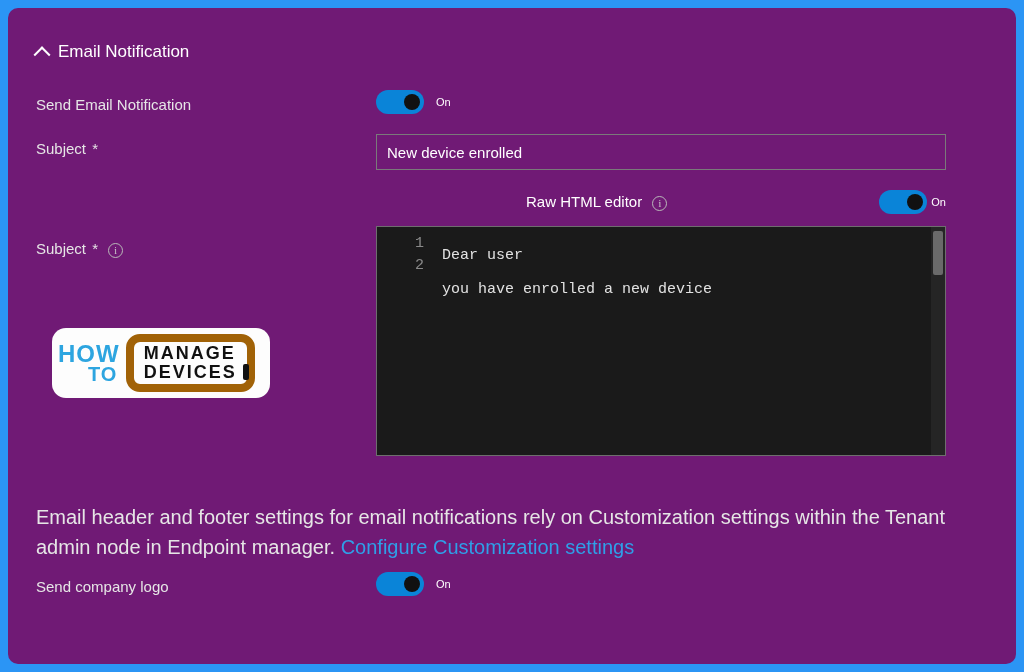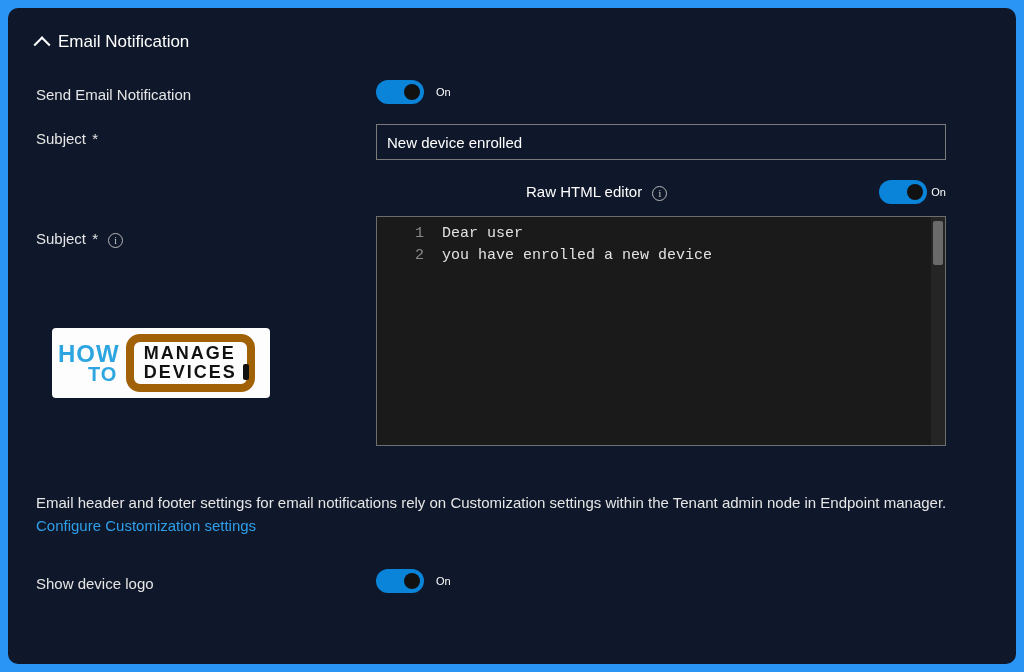--- a/index.html
+++ b/index.html
@@ -18,9 +18,9 @@
       top: 8px;
       right: 8px;
       bottom: 8px;
-      background: #0f172a;
+      background: #701a75;
       border-radius: 10px;
-      padding: 24px 28px;
+      padding: 34px 28px;
     }
     .section-header {
       display: flex;

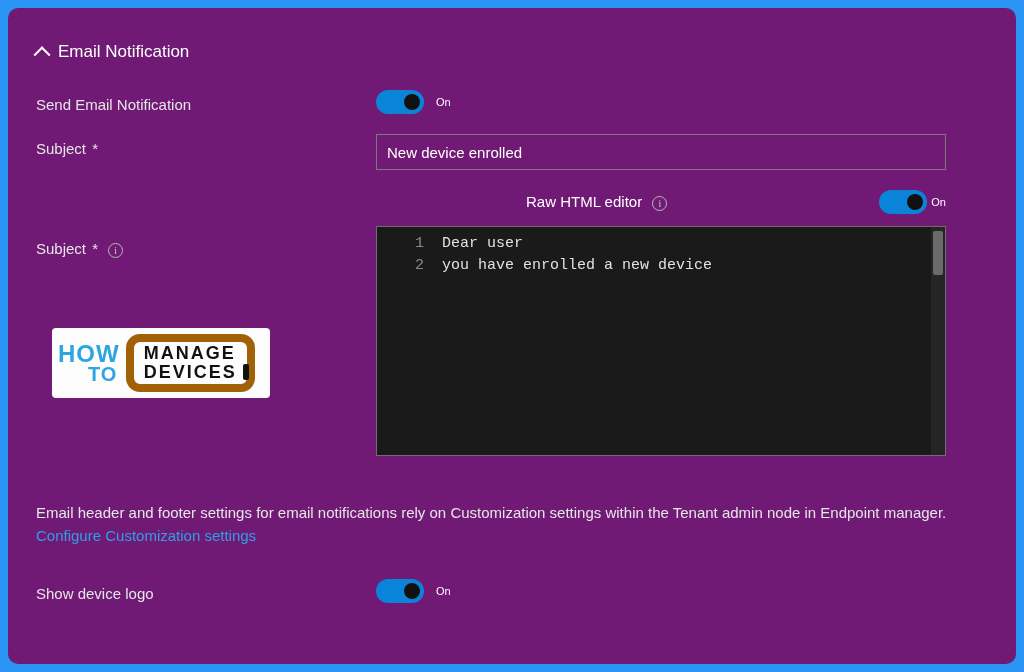--- a/index.html
+++ b/index.html
@@ -128,7 +128,7 @@
       padding: 6px 10px;
       color: #e2e2e2;
     }
-    .code-lines div { line-height: 22px; white-space: pre; }
+    .code-lines div { line-height: 22px; white-space: pre; margin-top: 12px; }
     .code-scrollbar {
       position: absolute;
       right: 0; top: 0;

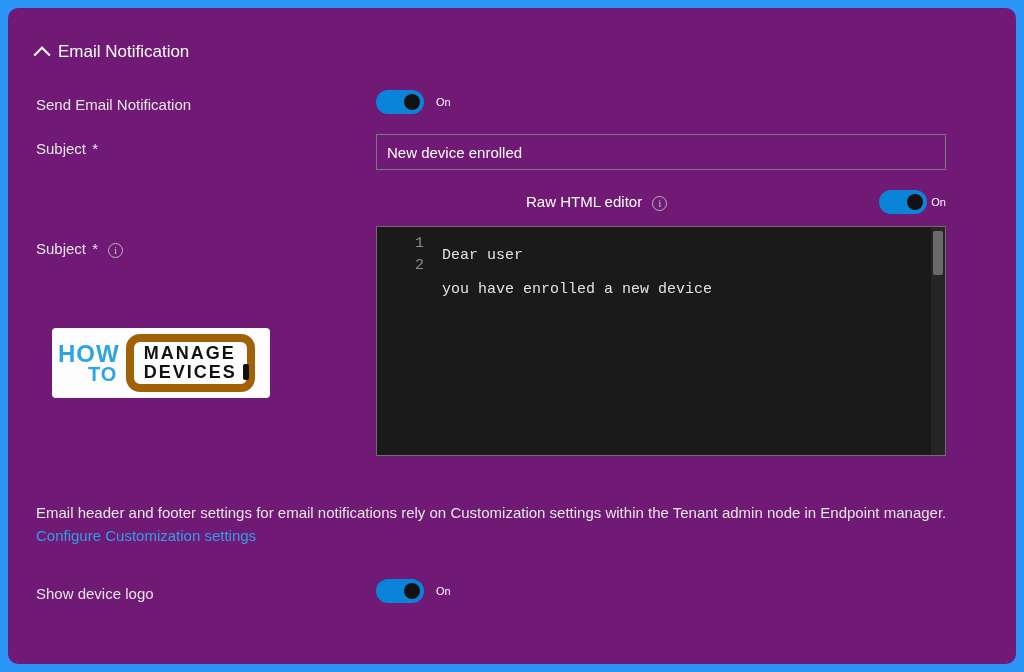--- a/index.html
+++ b/index.html
@@ -152,7 +152,7 @@
       width: 218px;
       height: 70px;
       background: #fdfdfd;
-      border-radius: 4px;
+      border-radius: 14px;
       display: flex;
       align-items: center;
       padding: 4px 6px;

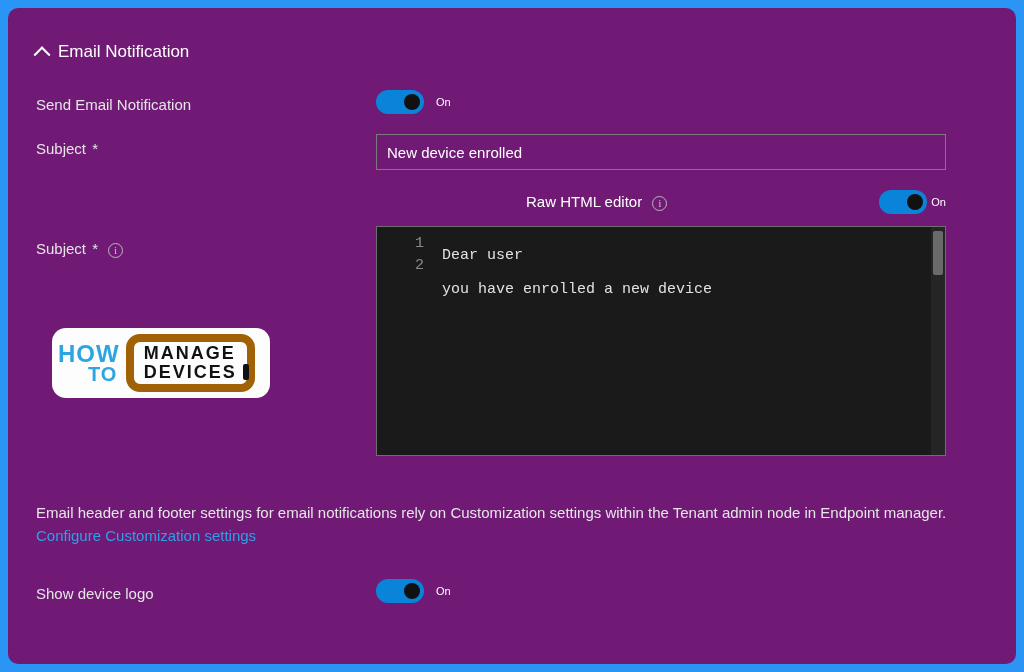--- a/index.html
+++ b/index.html
@@ -193,7 +193,7 @@
       margin: 32px 0 22px 0;
       font-size: 15.5px;
     }
-    .desc { color: #e6e6e6; line-height: 1.5; font-size: 15px; margin-bottom: 32px; }
+    .desc { color: #e6e6e6; line-height: 1.5; font-size: 20px; margin-bottom: 10px; }
     .link { color: #2f9fe8; cursor: pointer; }
   </style>
 </head>

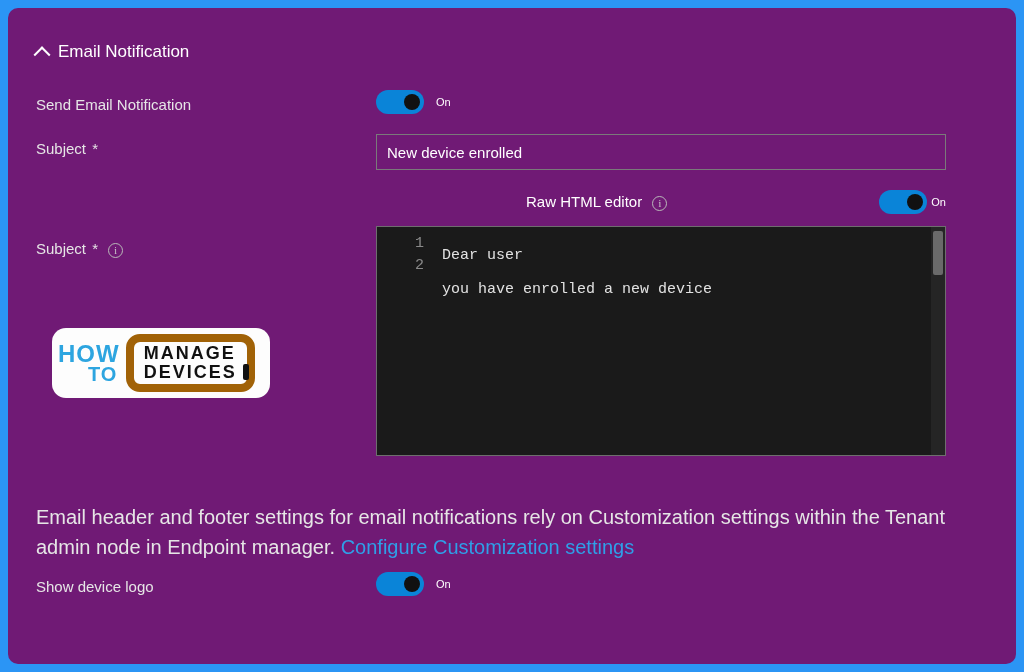--- a/index.html
+++ b/index.html
@@ -282,7 +282,7 @@
     </div>
 
     <div class="row" style="margin-bottom:0;">
-      <div class="label-col">Show device logo</div>
+      <div class="label-col">Send company logo</div>
       <div class="ctrl-col">
         <div class="toggle-wrap">
           <div class="toggle">

